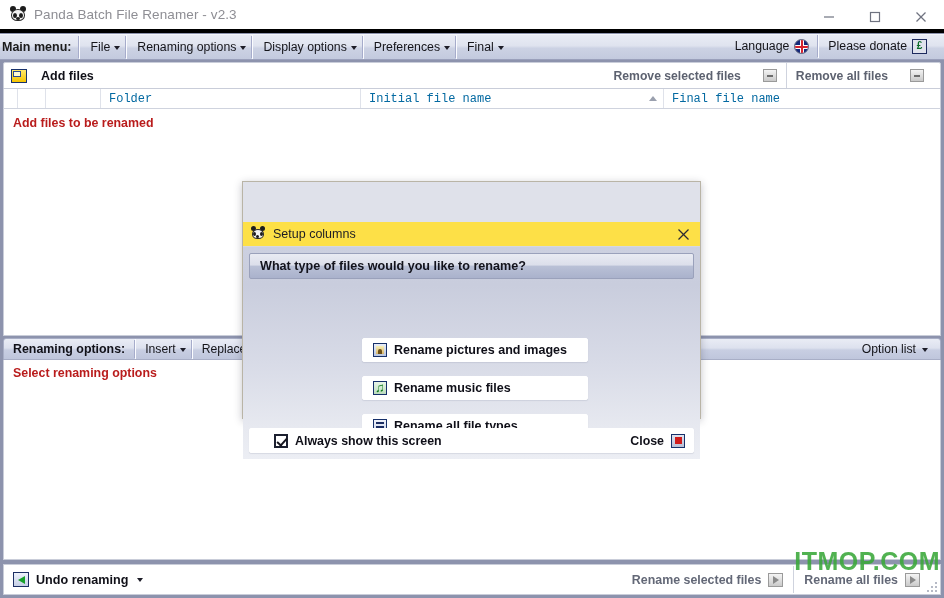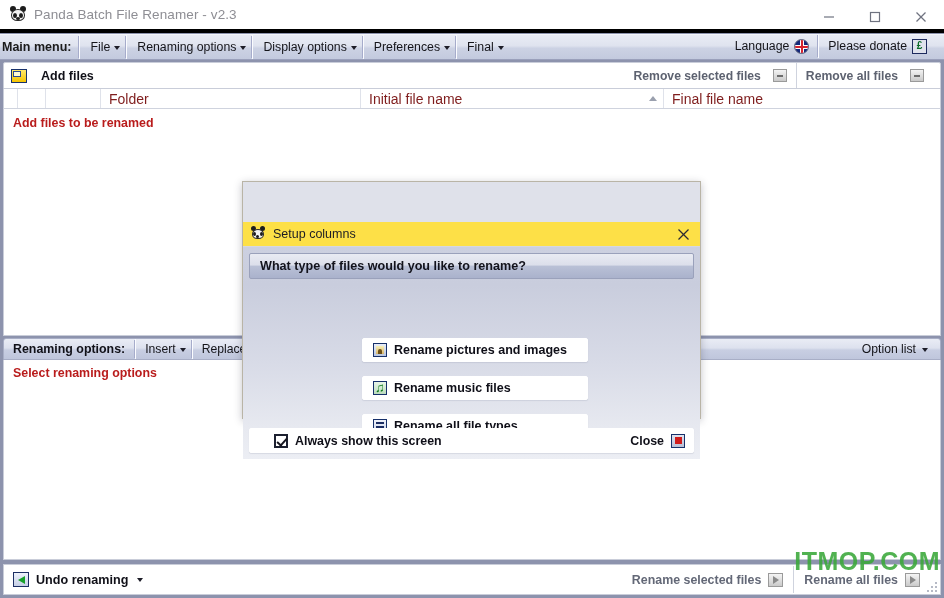--- a/index.html
+++ b/index.html
@@ -168,7 +168,7 @@
     padding-right: 7px; height: 27px;
   }
   .remove-btn {
-    display: flex; align-items: center; gap: 12px;
+    display: flex; align-items: center; gap: 22px;
     padding: 0 9px; height: 25px;
     font-weight: bold; font-size: 12.2px; color: #5d6270;
     white-space: nowrap;

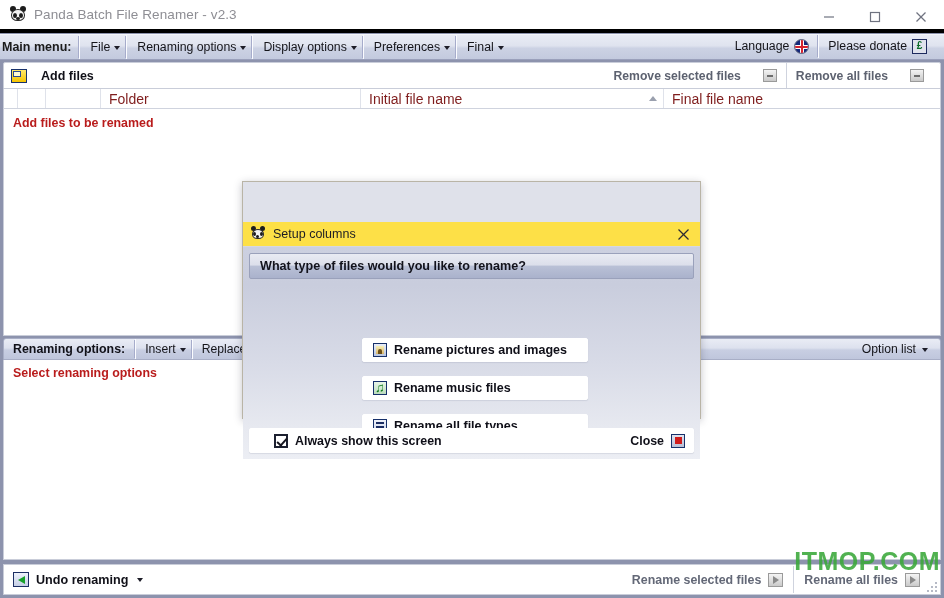--- a/index.html
+++ b/index.html
@@ -198,9 +198,10 @@
   .col {
     position: relative;
     display: flex; align-items: center;
-    font-size: 14px; color: #7f1d1d;
+    font-size: 12px; color: #0369a1;
     padding-left: 8px;
     border-right: 1px solid #dfe2ea;
+    font-family: Liberation Mono, monospace;
   }
   .col.c0 { width: 14px; padding-left:0; }
   .col.c1 { width: 28px; padding-left:0; }

